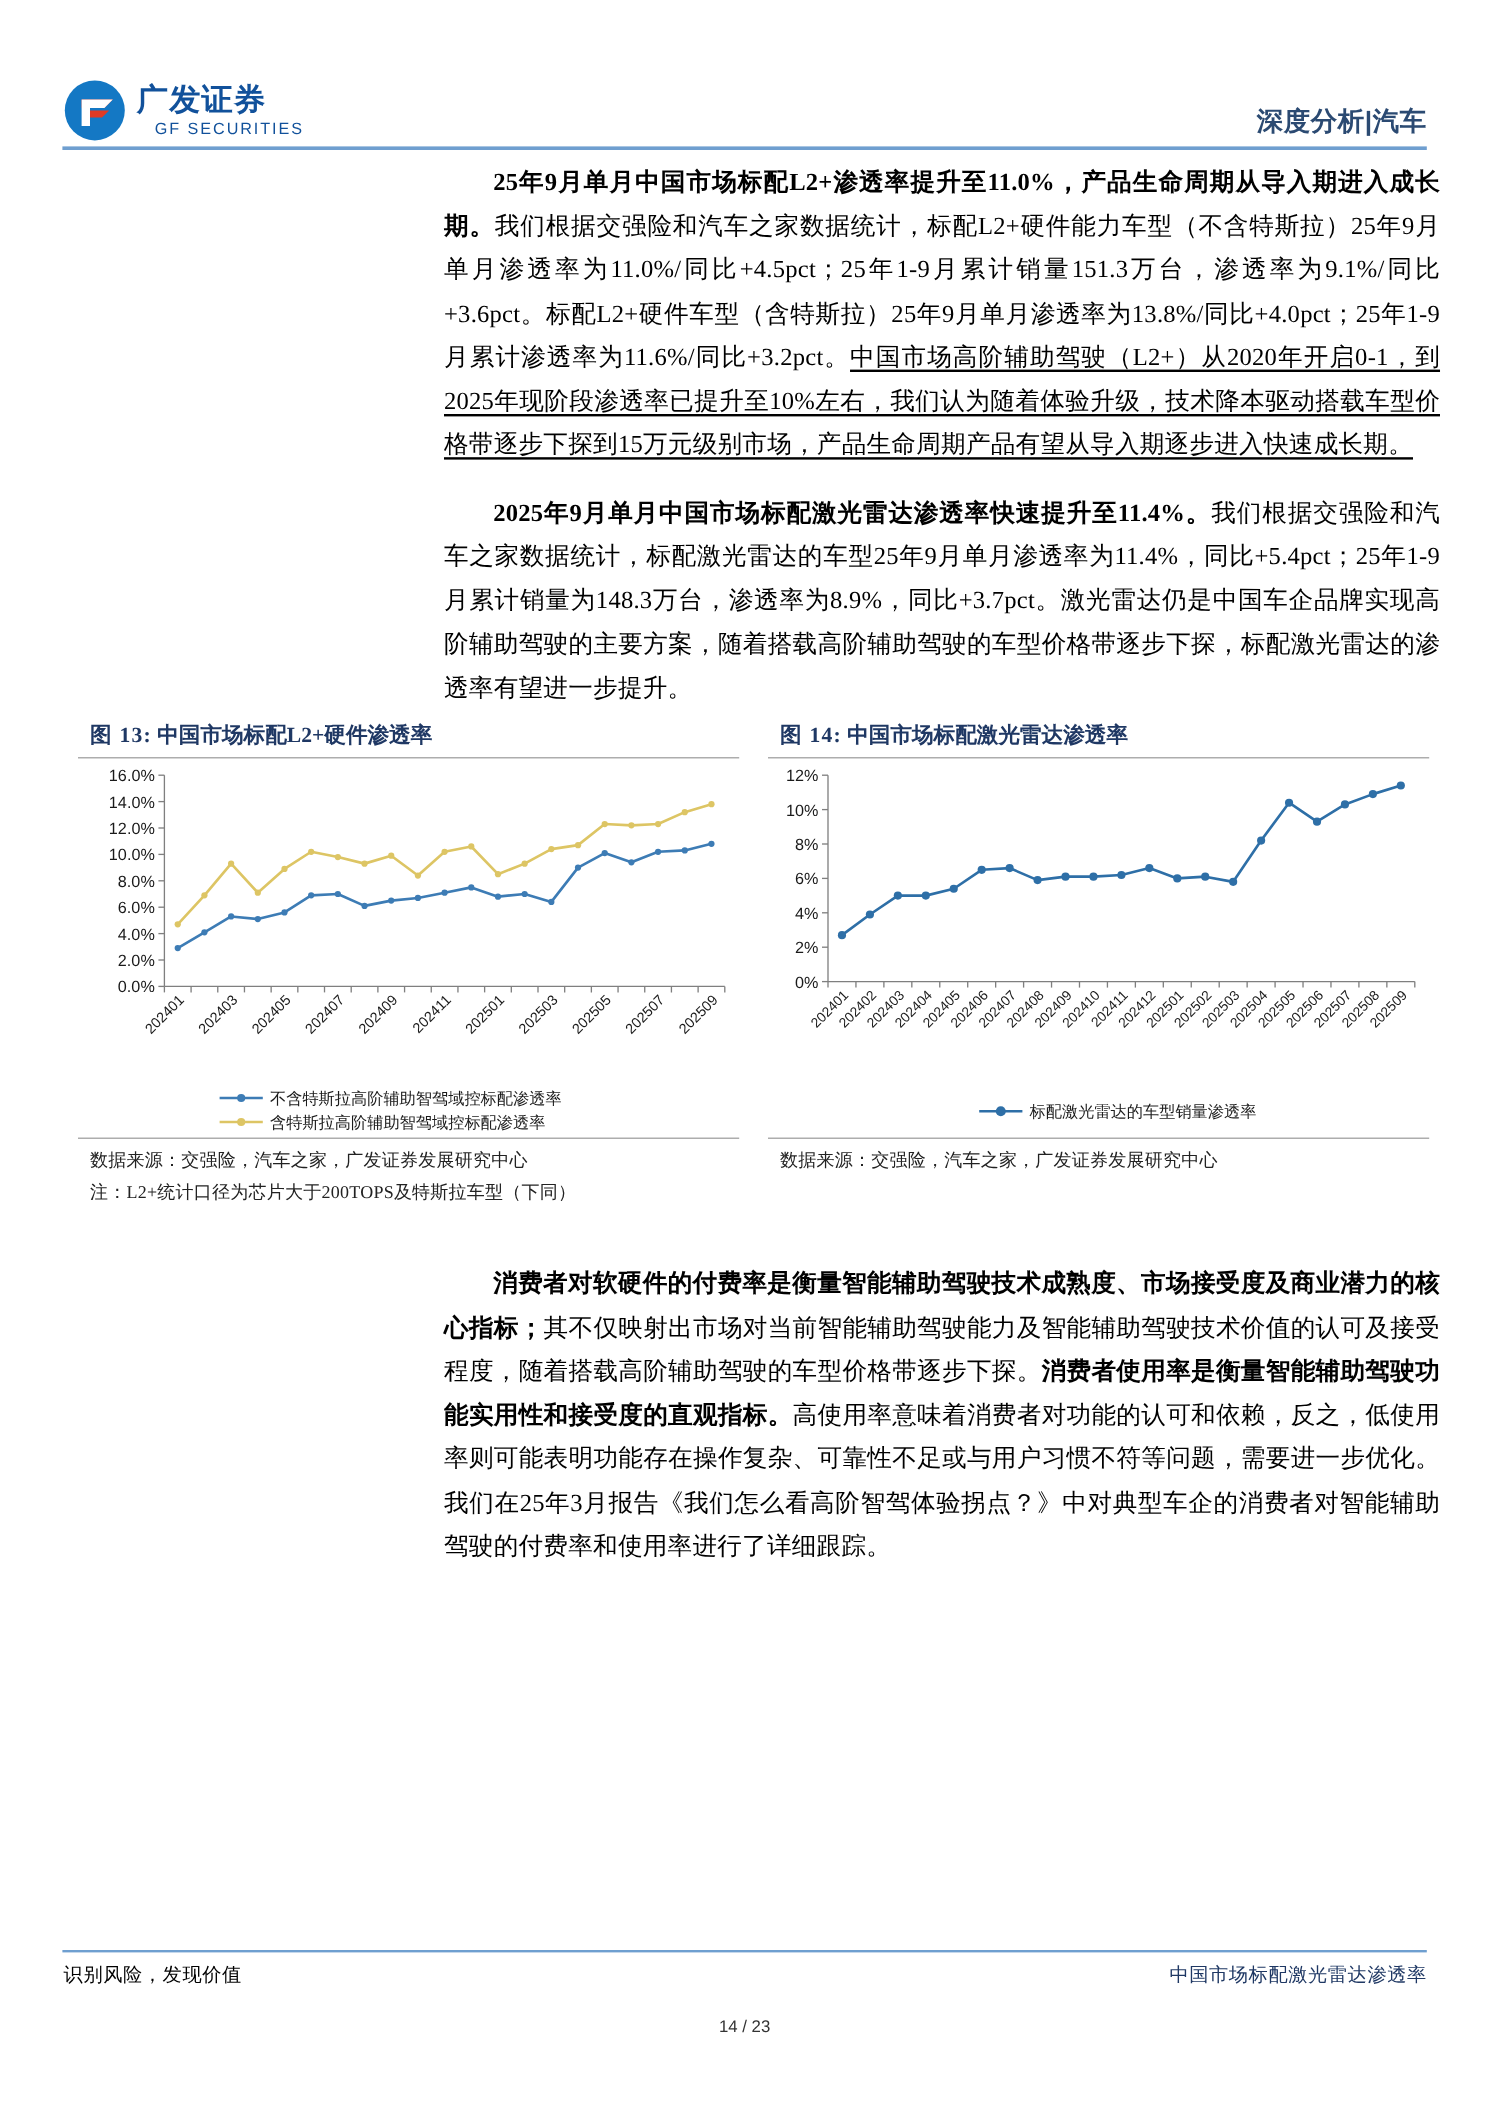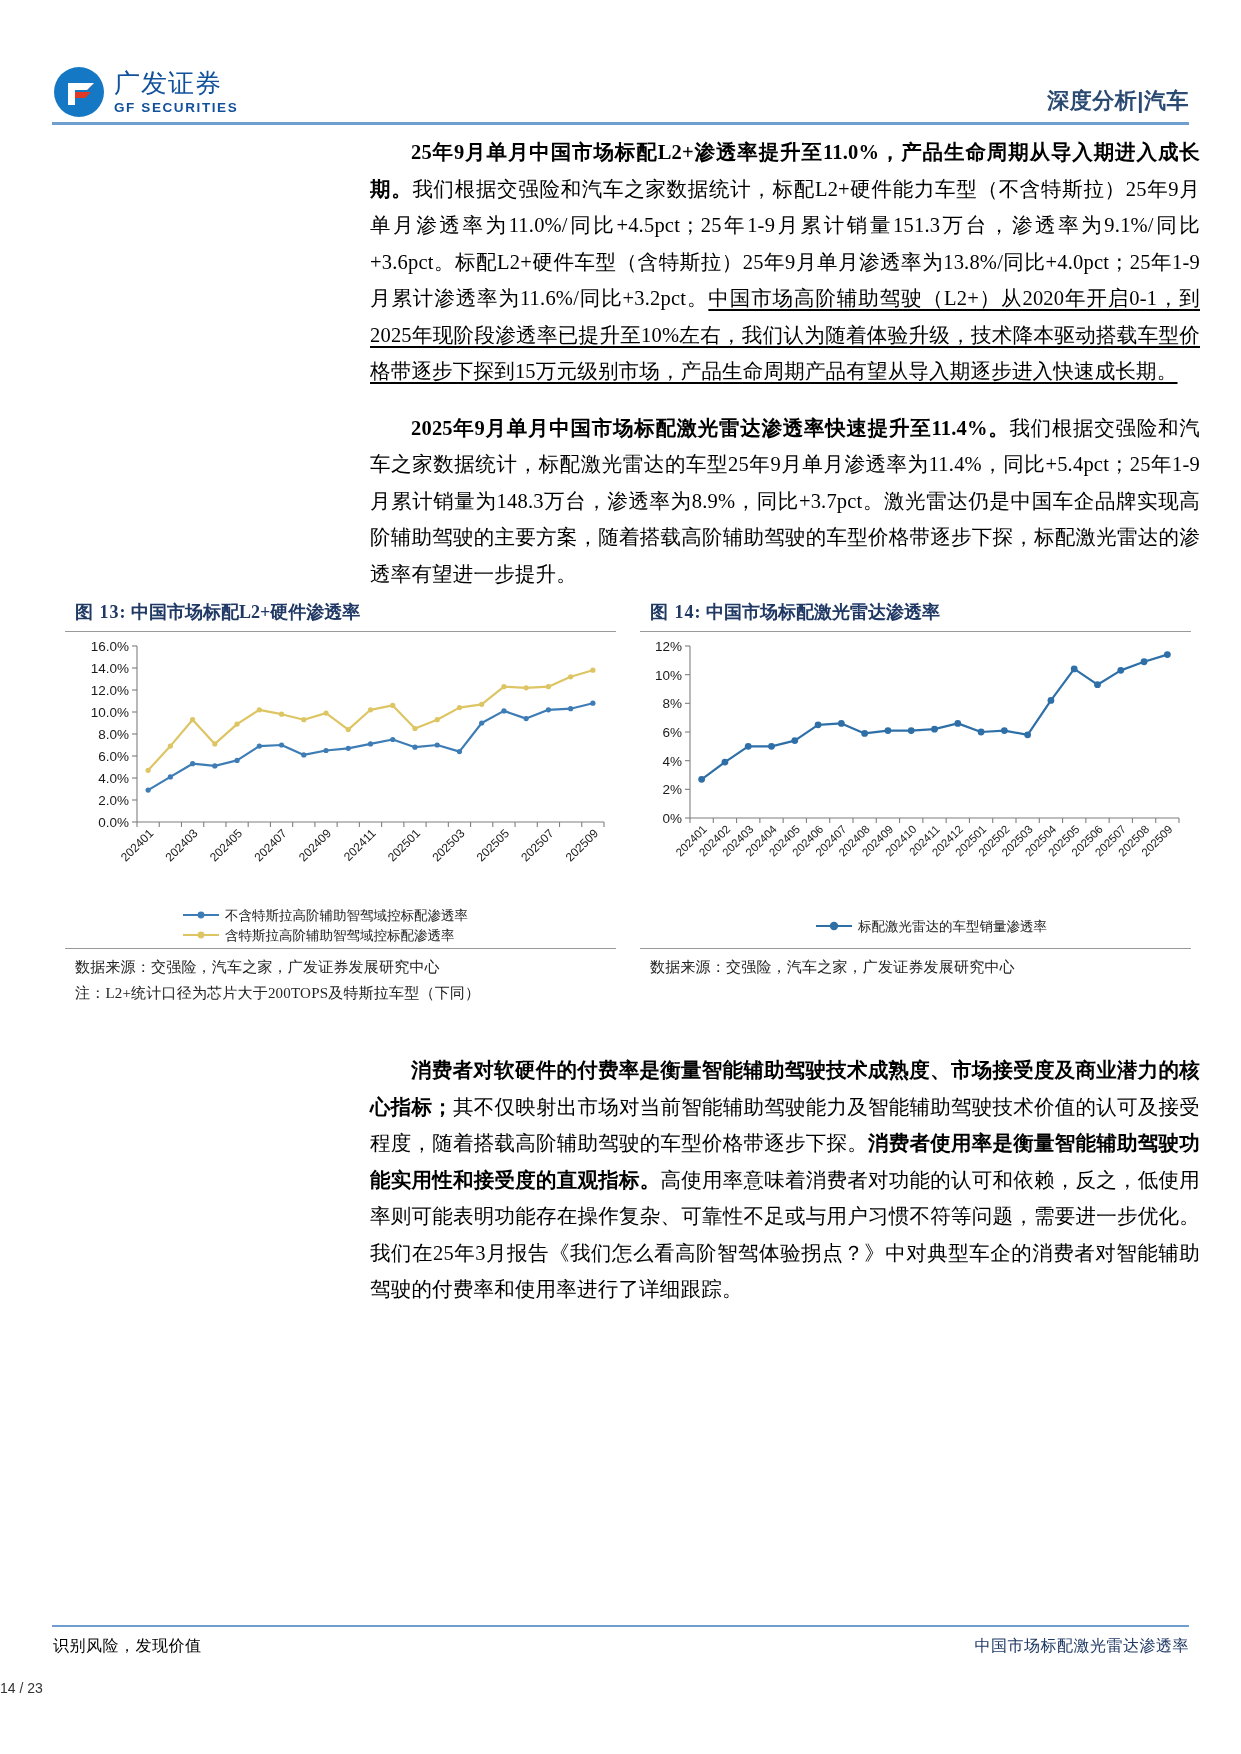--- a/index.html
+++ b/index.html
@@ -18,7 +18,7 @@
   .logo{position:absolute;left:53px;top:66px;display:flex;align-items:center;gap:9px;}
   .logo-mark{width:52px;height:52px;position:relative;}
   .logo-text{display:flex;flex-direction:column;line-height:1;}
-  .logo-cn{font-family:"Liberation Sans",sans-serif;font-weight:normal;font-size:26px;color:#11519b;letter-spacing:1px;}
+  .logo-cn{font-family:"Liberation Sans",sans-serif;font-weight:bold;font-size:26px;color:#11519b;letter-spacing:1px;}
   .logo-en{font-family:"Liberation Sans",sans-serif;font-weight:bold;font-size:13.5px;color:#11519b;letter-spacing:1.6px;margin-top:5px;}
   .header-right{position:absolute;right:52px;top:86px;font-family:"Liberation Sans",sans-serif;
     font-size:22px;color:#2b4a72;font-weight:bold;letter-spacing:.5px;}

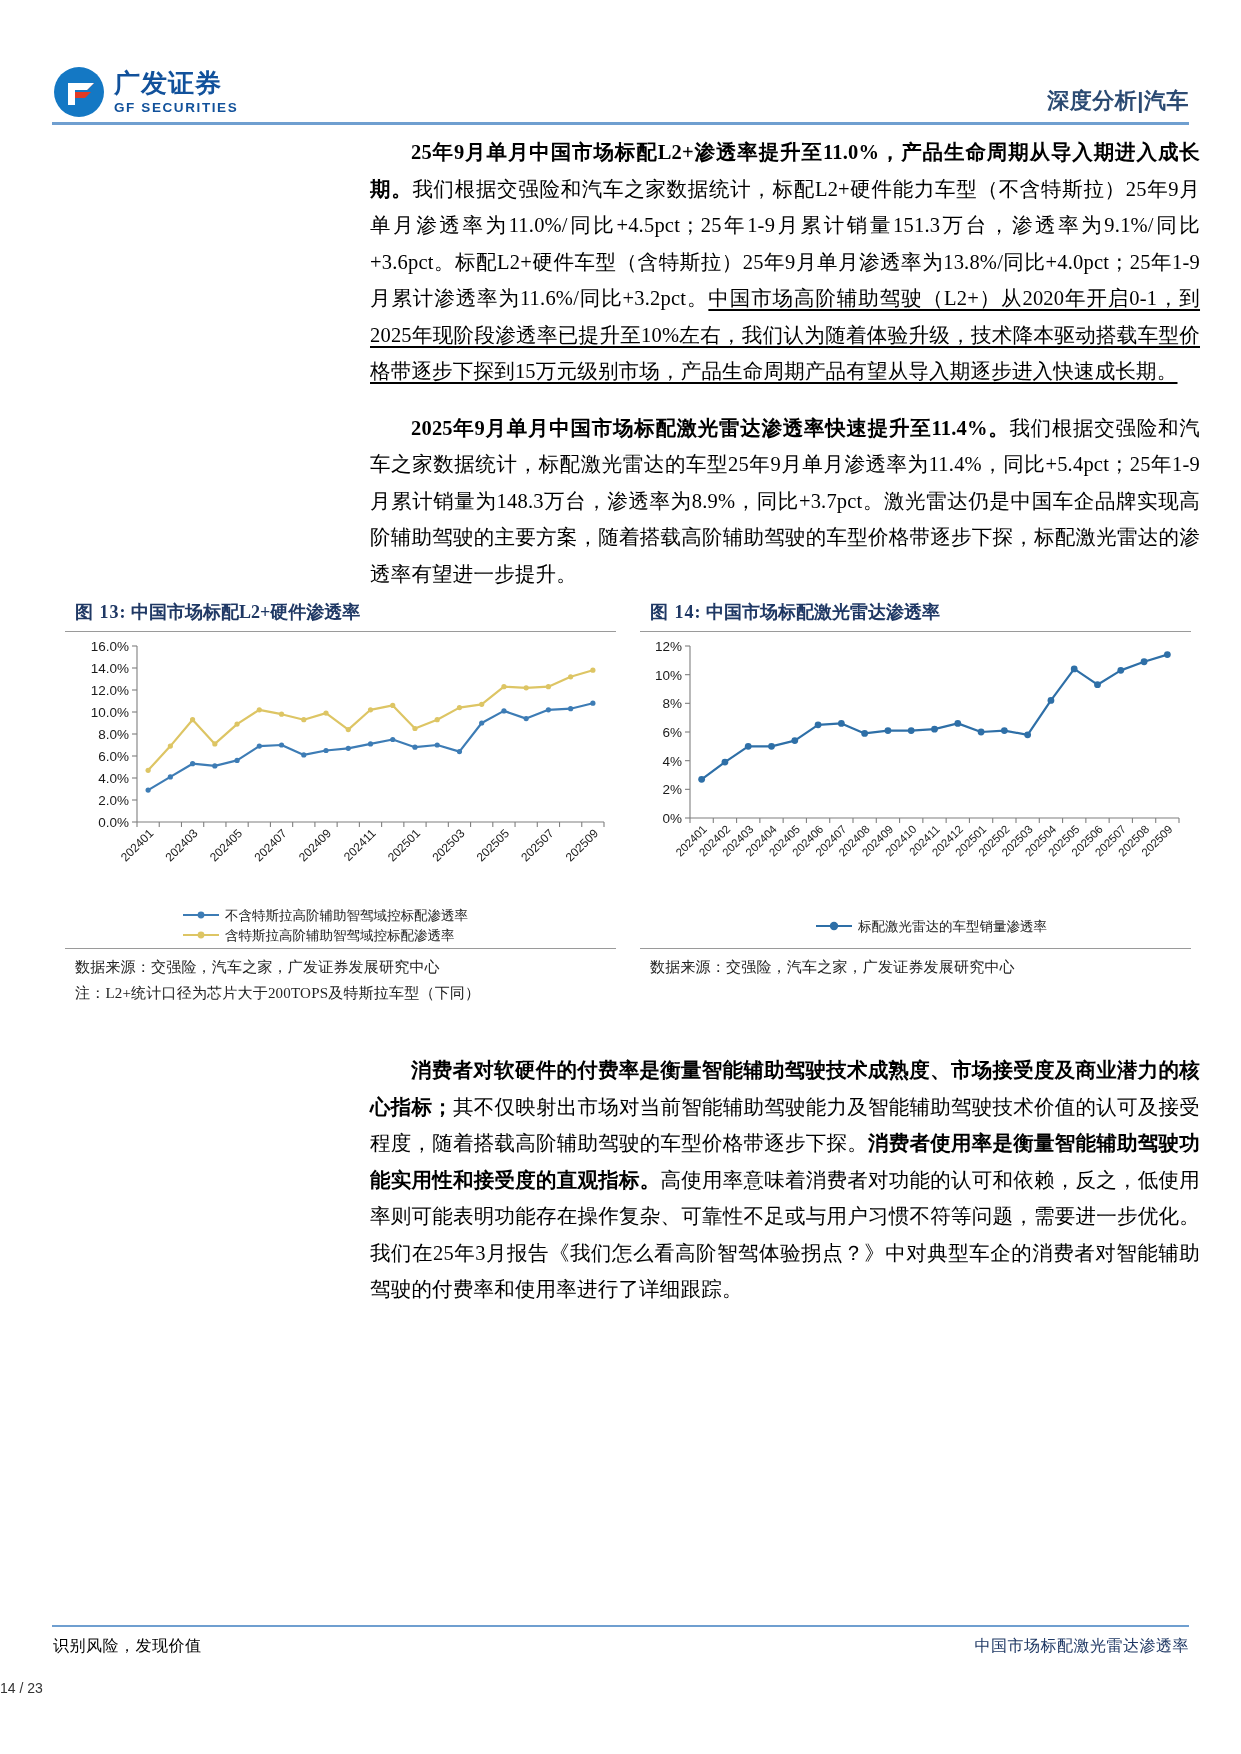--- a/index.html
+++ b/index.html
@@ -19,7 +19,7 @@
   .logo-mark{width:52px;height:52px;position:relative;}
   .logo-text{display:flex;flex-direction:column;line-height:1;}
   .logo-cn{font-family:"Liberation Sans",sans-serif;font-weight:bold;font-size:26px;color:#11519b;letter-spacing:1px;}
-  .logo-en{font-family:"Liberation Sans",sans-serif;font-weight:bold;font-size:13.5px;color:#11519b;letter-spacing:1.6px;margin-top:5px;}
+  .logo-en{font-family:"Liberation Sans",sans-serif;font-weight:normal;font-size:13.5px;color:#11519b;letter-spacing:1.6px;margin-top:5px;margin-left:15px;}
   .header-right{position:absolute;right:52px;top:86px;font-family:"Liberation Sans",sans-serif;
     font-size:22px;color:#2b4a72;font-weight:bold;letter-spacing:.5px;}
   .header-rule{position:absolute;left:52px;top:122px;width:1137px;height:2.5px;background:#6f9fd0;}

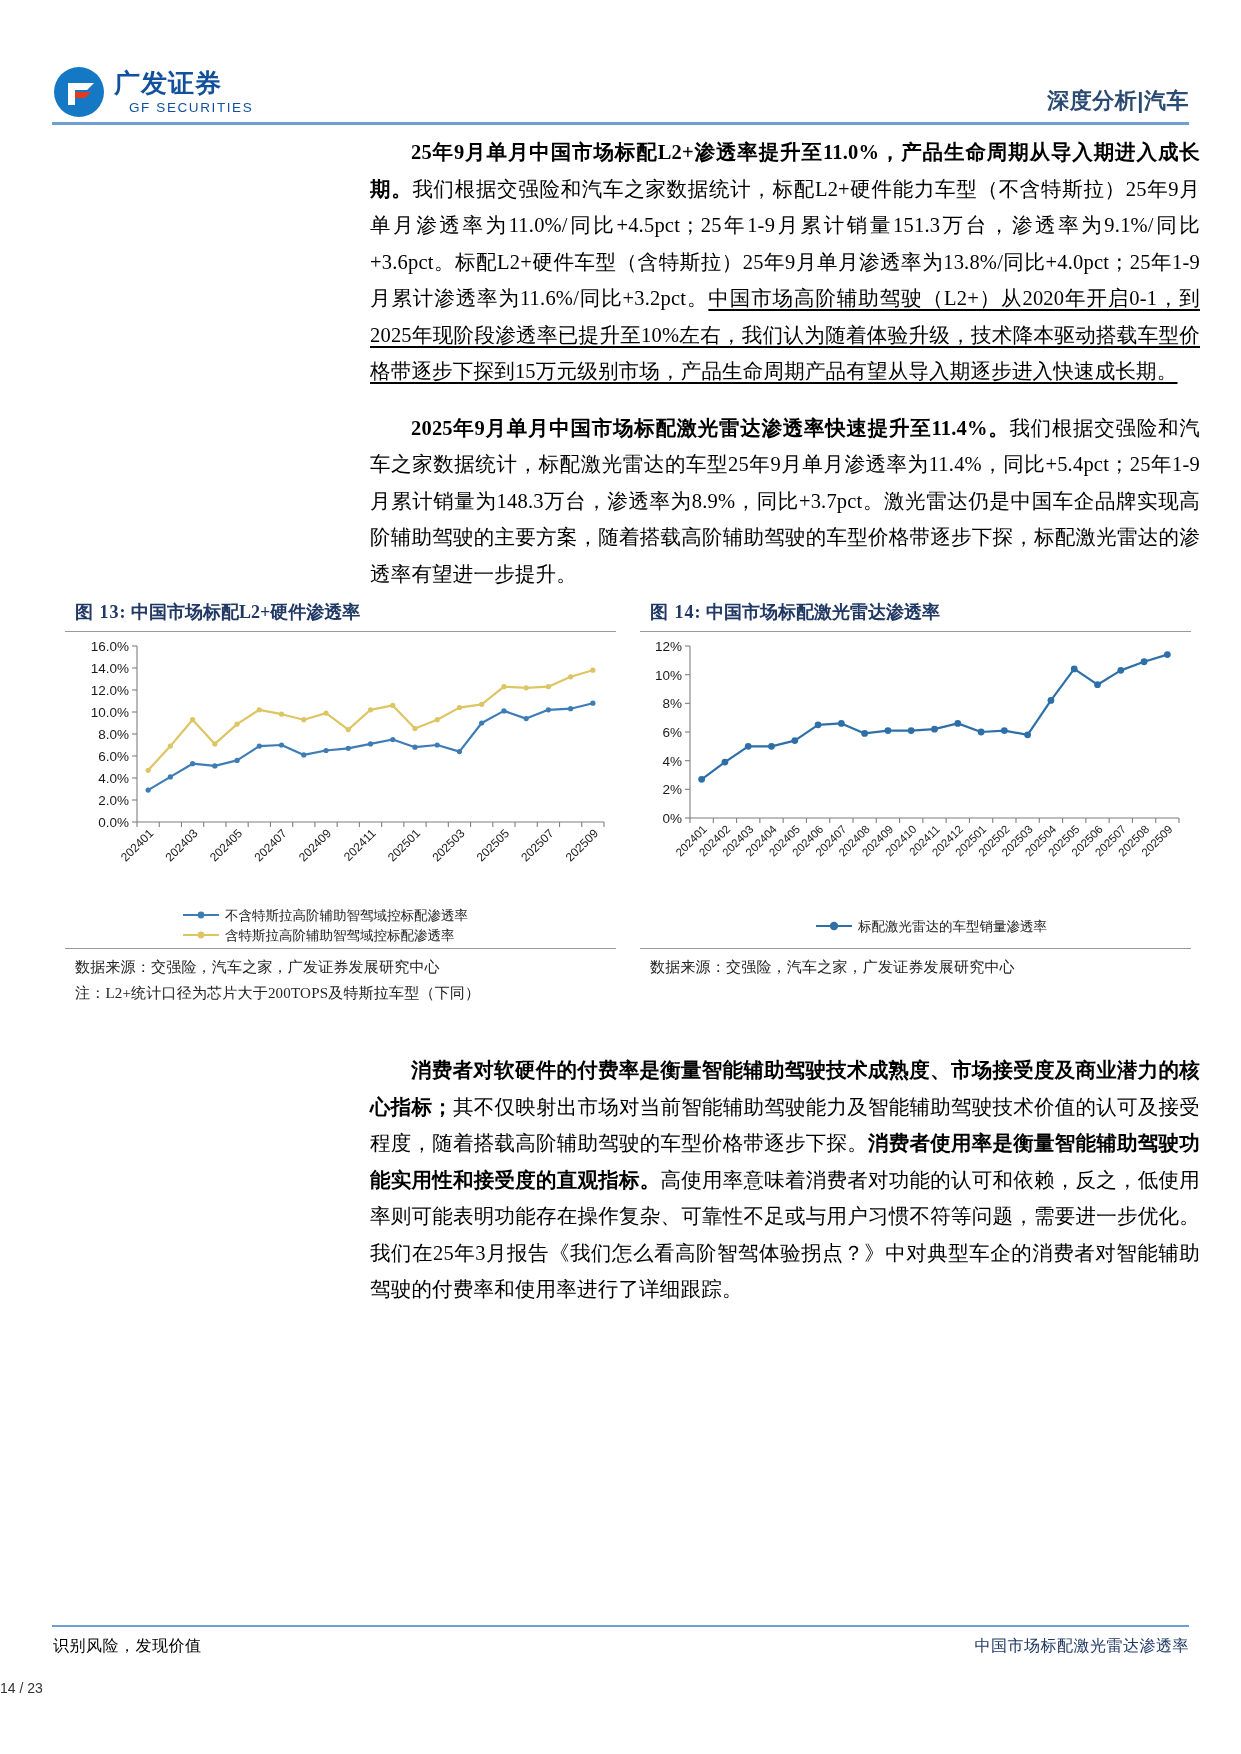--- a/index.html
+++ b/index.html
@@ -64,7 +64,7 @@
   .footer-rule{position:absolute;left:52px;top:1625px;width:1137px;height:1.6px;background:#6f9fd0;}
   .footer-left{position:absolute;left:53px;top:1636px;font-size:16px;color:#000000;letter-spacing:.5px;}
   .footer-right{position:absolute;right:52px;top:1636px;font-size:16px;color:#1f3864;letter-spacing:.5px;}
-  .footer-page{position:absolute;left:0;top:1680px;width:1241px;
+  .footer-page{position:absolute;left:0;top:1680px;width:1241px;text-align:center;
     font-family:"Liberation Sans",sans-serif;font-size:14px;color:#333;}
 </style>
 </head>

